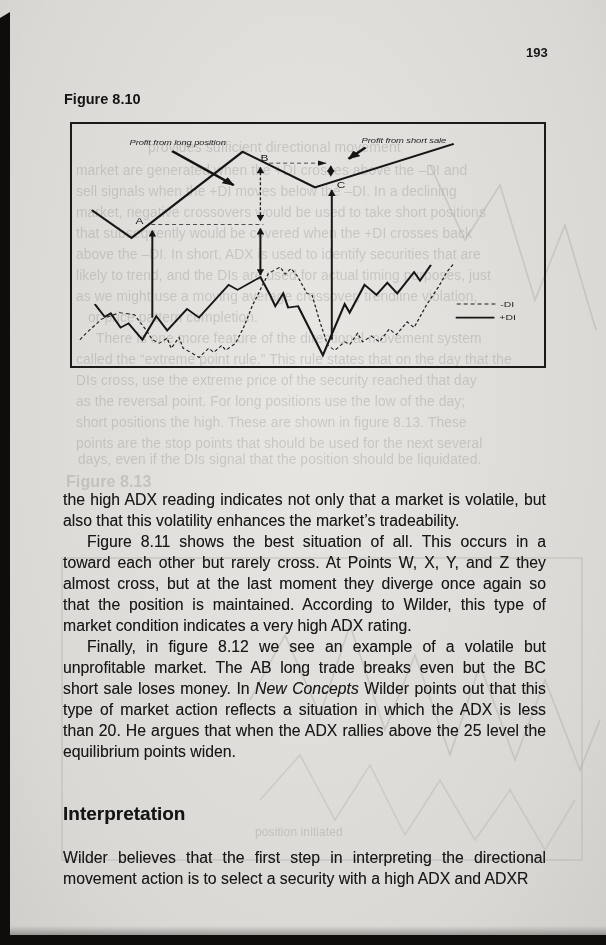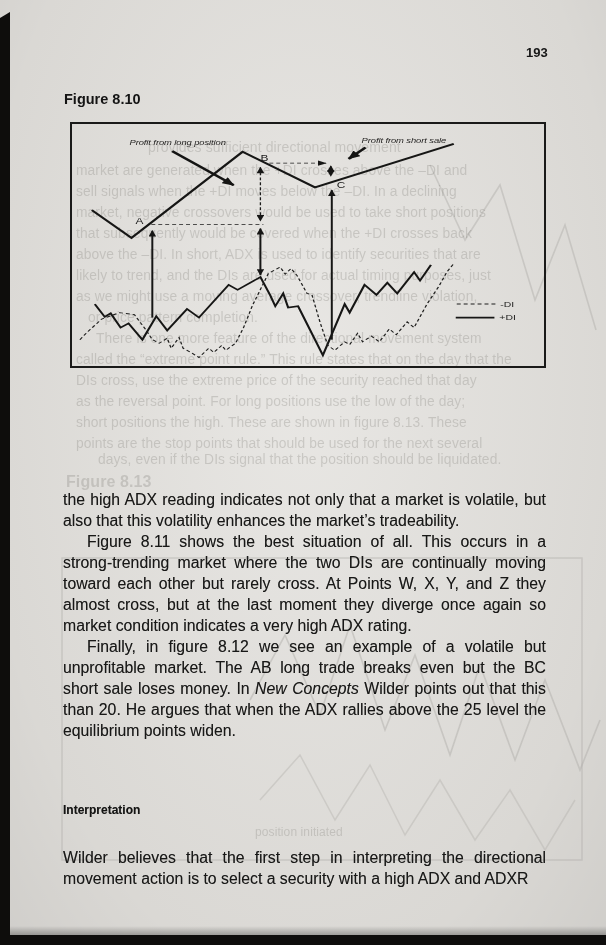--- a/index.html
+++ b/index.html
@@ -80,7 +80,7 @@
       <div class="ghost-line" style="left: 76px; top: 394px;">as the reversal point. For long positions use the low of the day;</div>
       <div class="ghost-line" style="left: 76px; top: 415px;">short positions the high. These are shown in figure 8.13. These</div>
       <div class="ghost-line" style="left: 76px; top: 436px;">points are the stop points that should be used for the next several</div>
-      <div class="ghost-line" style="left: 78px; top: 452px; margin-left: 20px;">days, even if the DIs signal that the position should be liquidated.</div>
+      <div class="ghost-line" style="left: 78px; top: 452px;">days, even if the DIs signal that the position should be liquidated.</div>
       <div class="ghost-line" style="left: 66px; top: 473px; font-size: 16px; font-weight: 700;">Figure 8.13</div>
       <div class="ghost-line" style="left: 255px; top: 825px; font-size: 12px;">position initiated</div>
     </div>

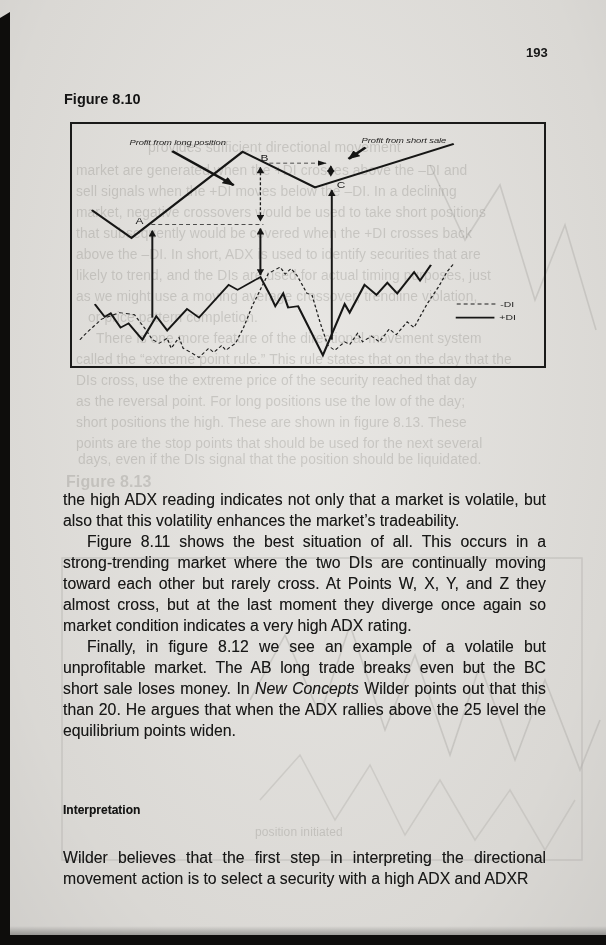--- a/index.html
+++ b/index.html
@@ -147,7 +147,6 @@
     <div class="bl">the high ADX reading indicates not only that a market is volatile, but</div>
     <div class="bl-last">also that this volatility enhances the market’s tradeability.</div>
     <div class="bl ind">Figure 8.11 shows the best situation of all. This occurs in a</div>
-    <div class="bl">strong-trending market where the two DIs are continually moving</div>
     <div class="bl">toward each other but rarely cross. At Points W, X, Y, and Z they</div>
     <div class="bl">almost cross, but at the last moment they diverge once again so</div>
     <div class="bl-last">market condition indicates a very high ADX rating.</div>

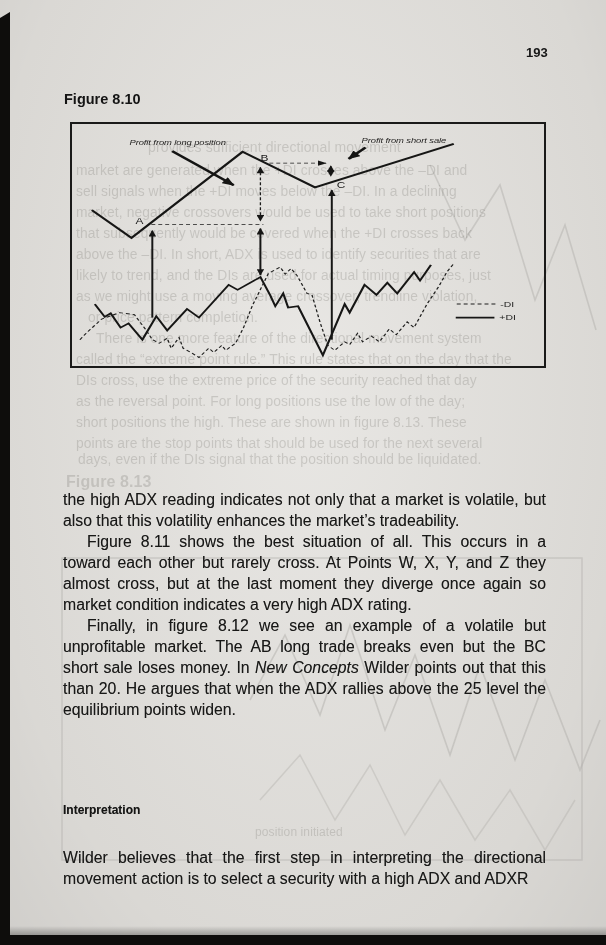--- a/index.html
+++ b/index.html
@@ -149,6 +149,7 @@
     <div class="bl ind">Figure 8.11 shows the best situation of all. This occurs in a</div>
     <div class="bl">toward each other but rarely cross. At Points W, X, Y, and Z they</div>
     <div class="bl">almost cross, but at the last moment they diverge once again so</div>
+    <div class="bl">that the position is maintained. According to Wilder, this type of</div>
     <div class="bl-last">market condition indicates a very high ADX rating.</div>
     <div class="bl ind">Finally, in figure 8.12 we see an example of a volatile but</div>
     <div class="bl">unprofitable market. The AB long trade breaks even but the BC</div>

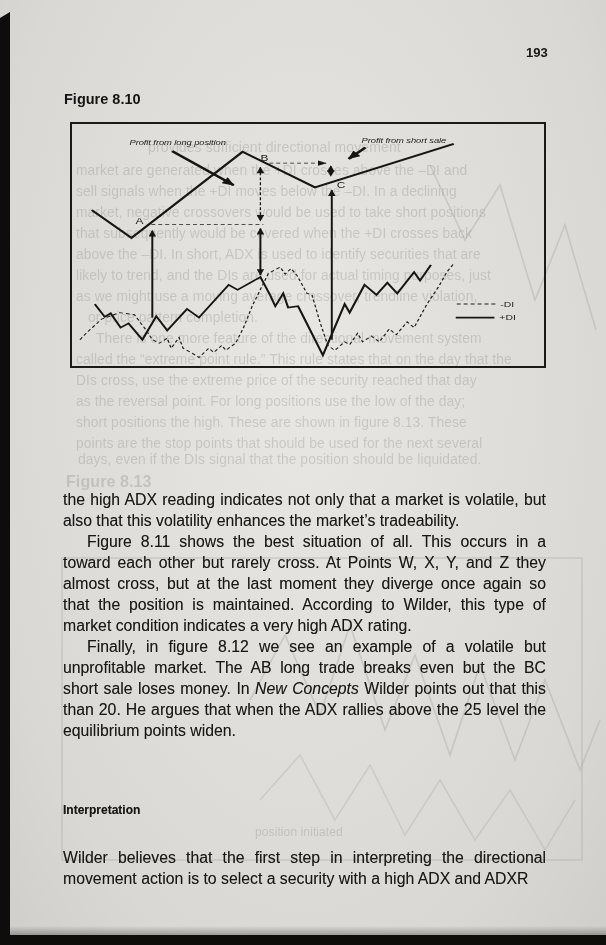--- a/index.html
+++ b/index.html
@@ -156,6 +156,7 @@
     <div class="bl">
       <span>short sale loses money. In </span><span class="it">New Concepts</span><span> Wilder points out that this</span>
     </div>
+    <div class="bl">type of market action reflects a situation in which the ADX is less</div>
     <div class="bl">than 20. He argues that when the ADX rallies above the 25 level the</div>
     <div class="bl-last">equilibrium points widen.</div>
   </div>

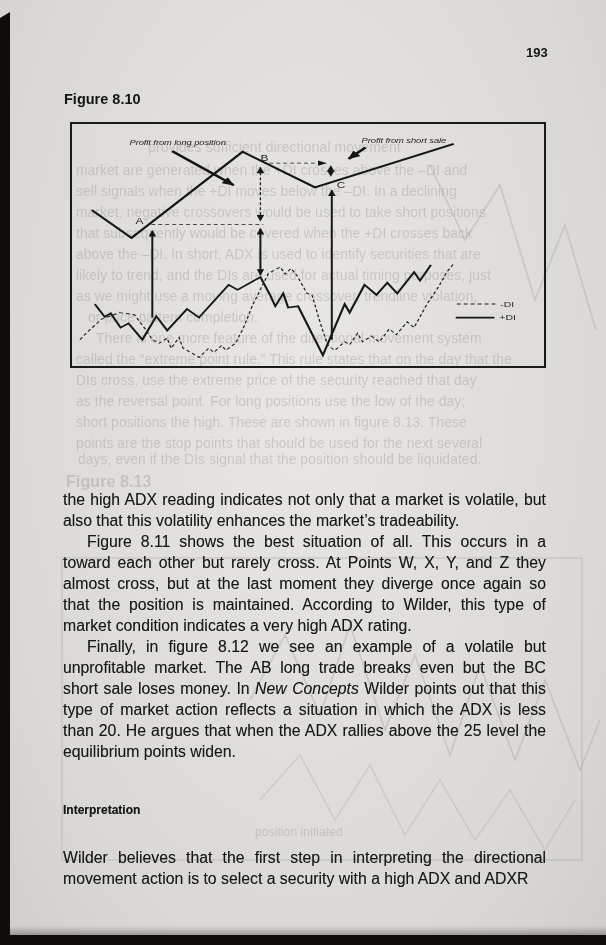--- a/index.html
+++ b/index.html
@@ -48,7 +48,7 @@
   .bl-last { height:21px; text-align:left; }
   .ind { text-indent:24px; }
   .it { font-style:italic; }
-  .sec-heading { position:absolute; left:63px; top:803px; font-size:12px; font-weight:bold; color:#141413;
+  .sec-heading { position:absolute; left:63px; top:803px; font-size:19px; font-weight:bold; color:#141413;
     text-shadow:0 0 0.4px rgba(20,20,20,0.4); }
   .p4 { top:847px; }
 </style>

